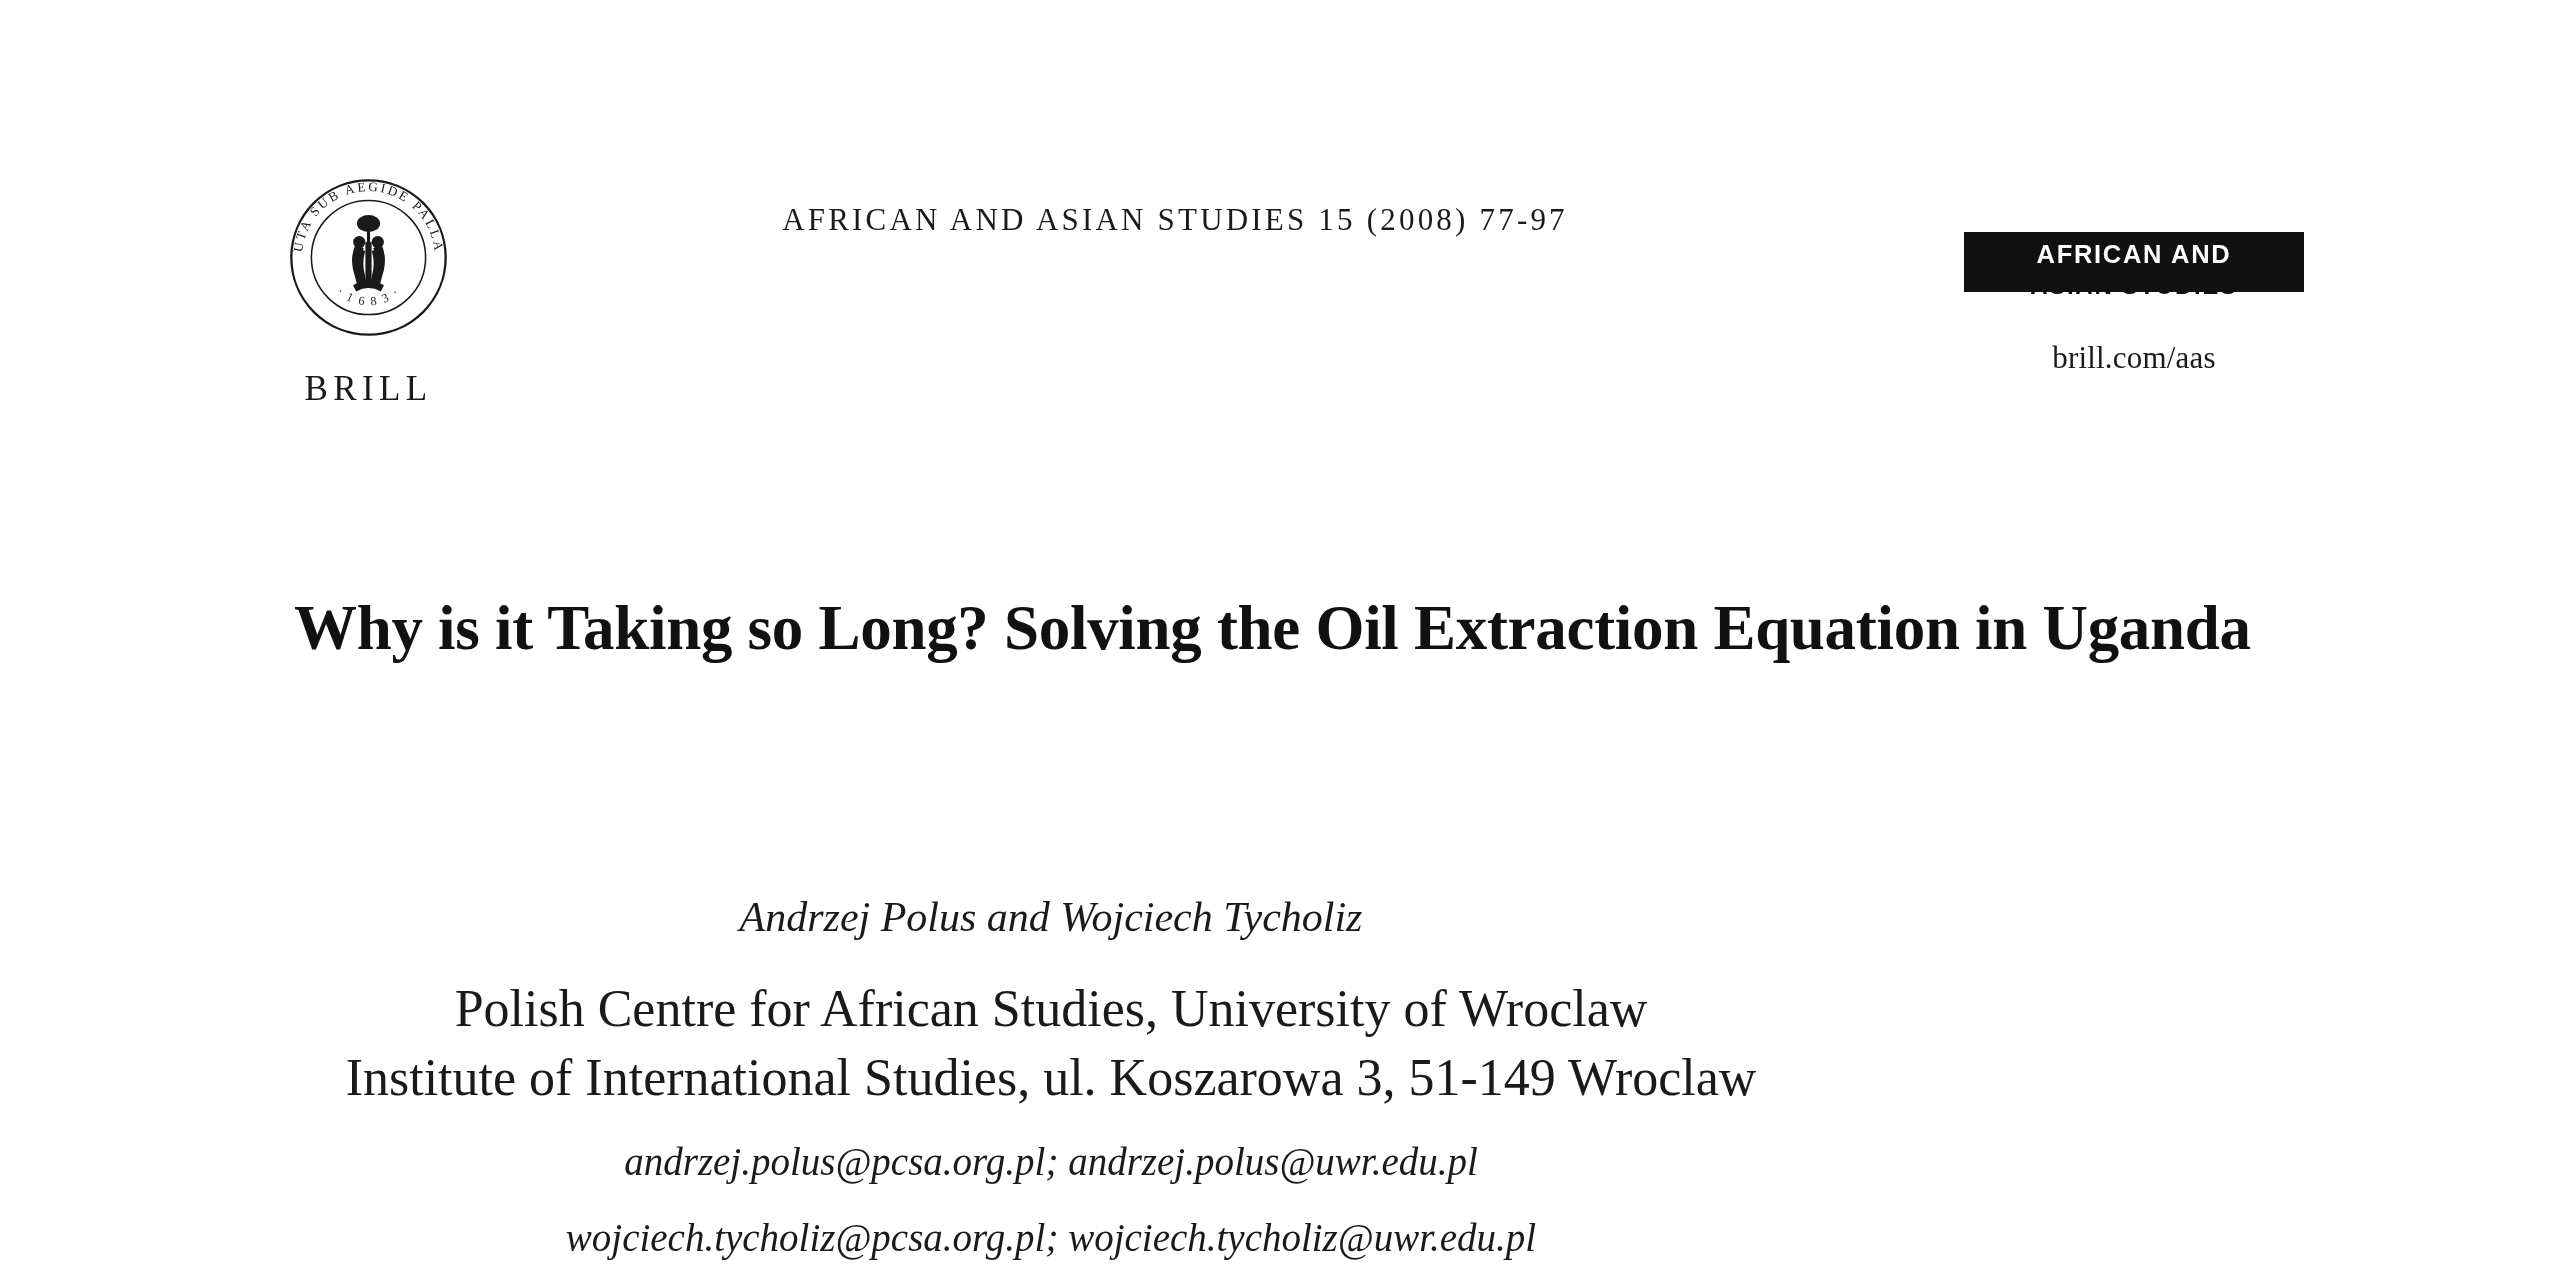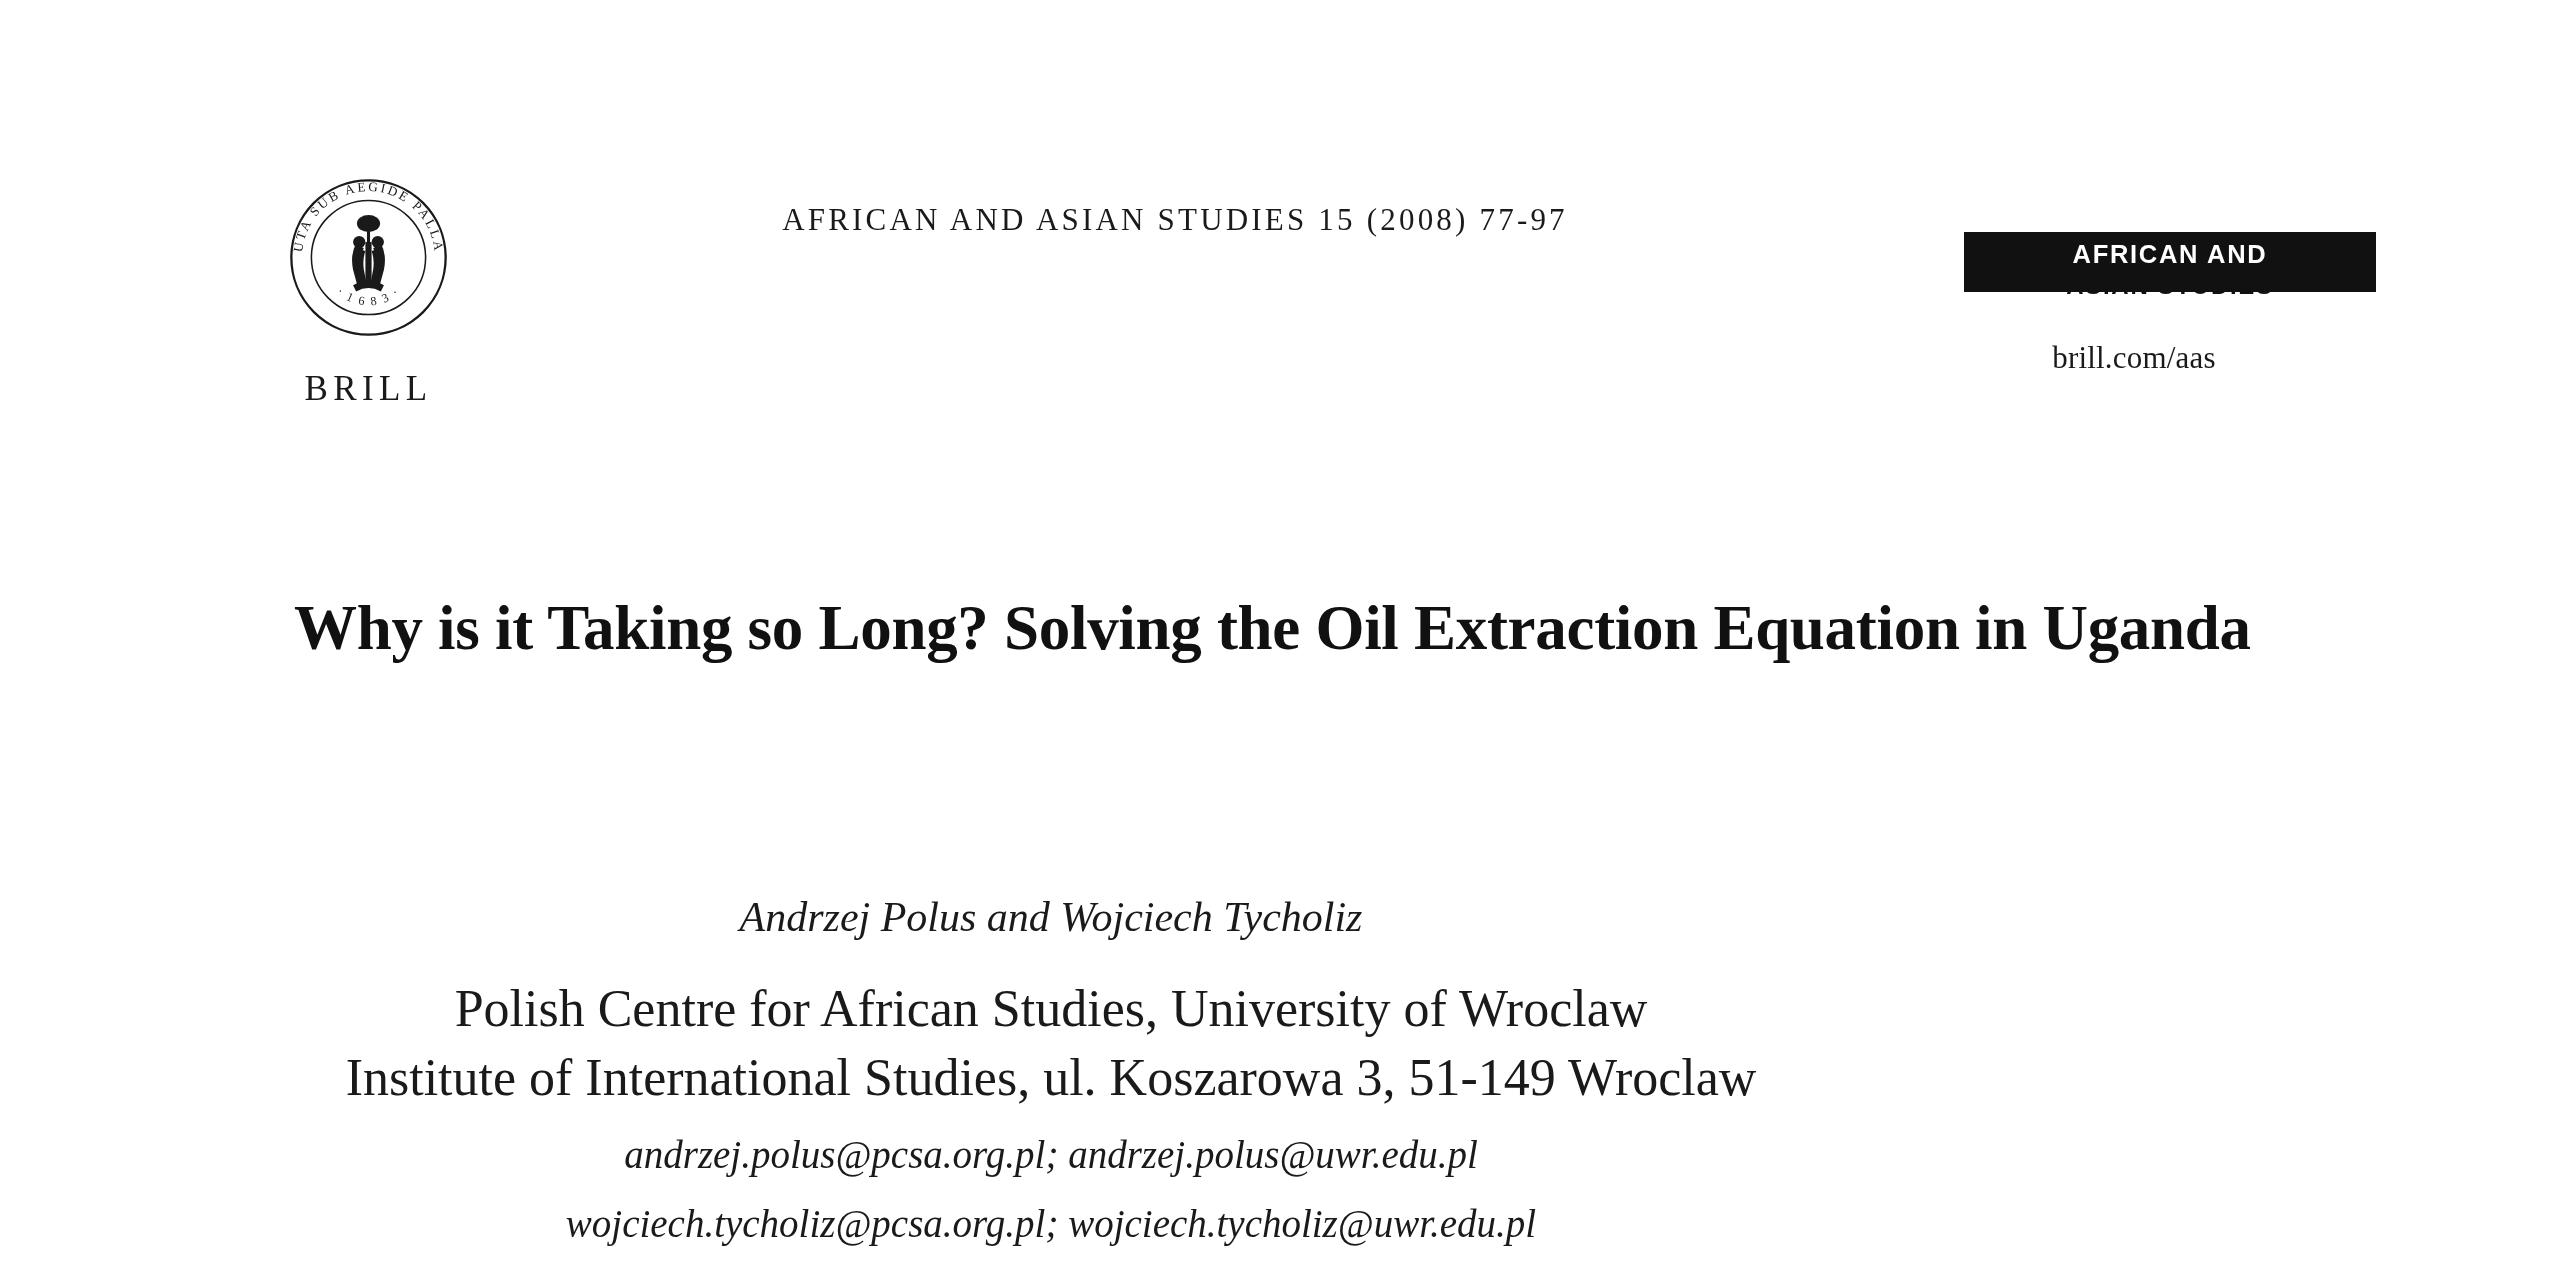--- a/index.html
+++ b/index.html
@@ -73,7 +73,7 @@
   }
   .mark-box {
     position: relative;
-    width: 412px;
+    width: 340px;
     height: 60px;
     background: #111111;
     margin: 0 auto;

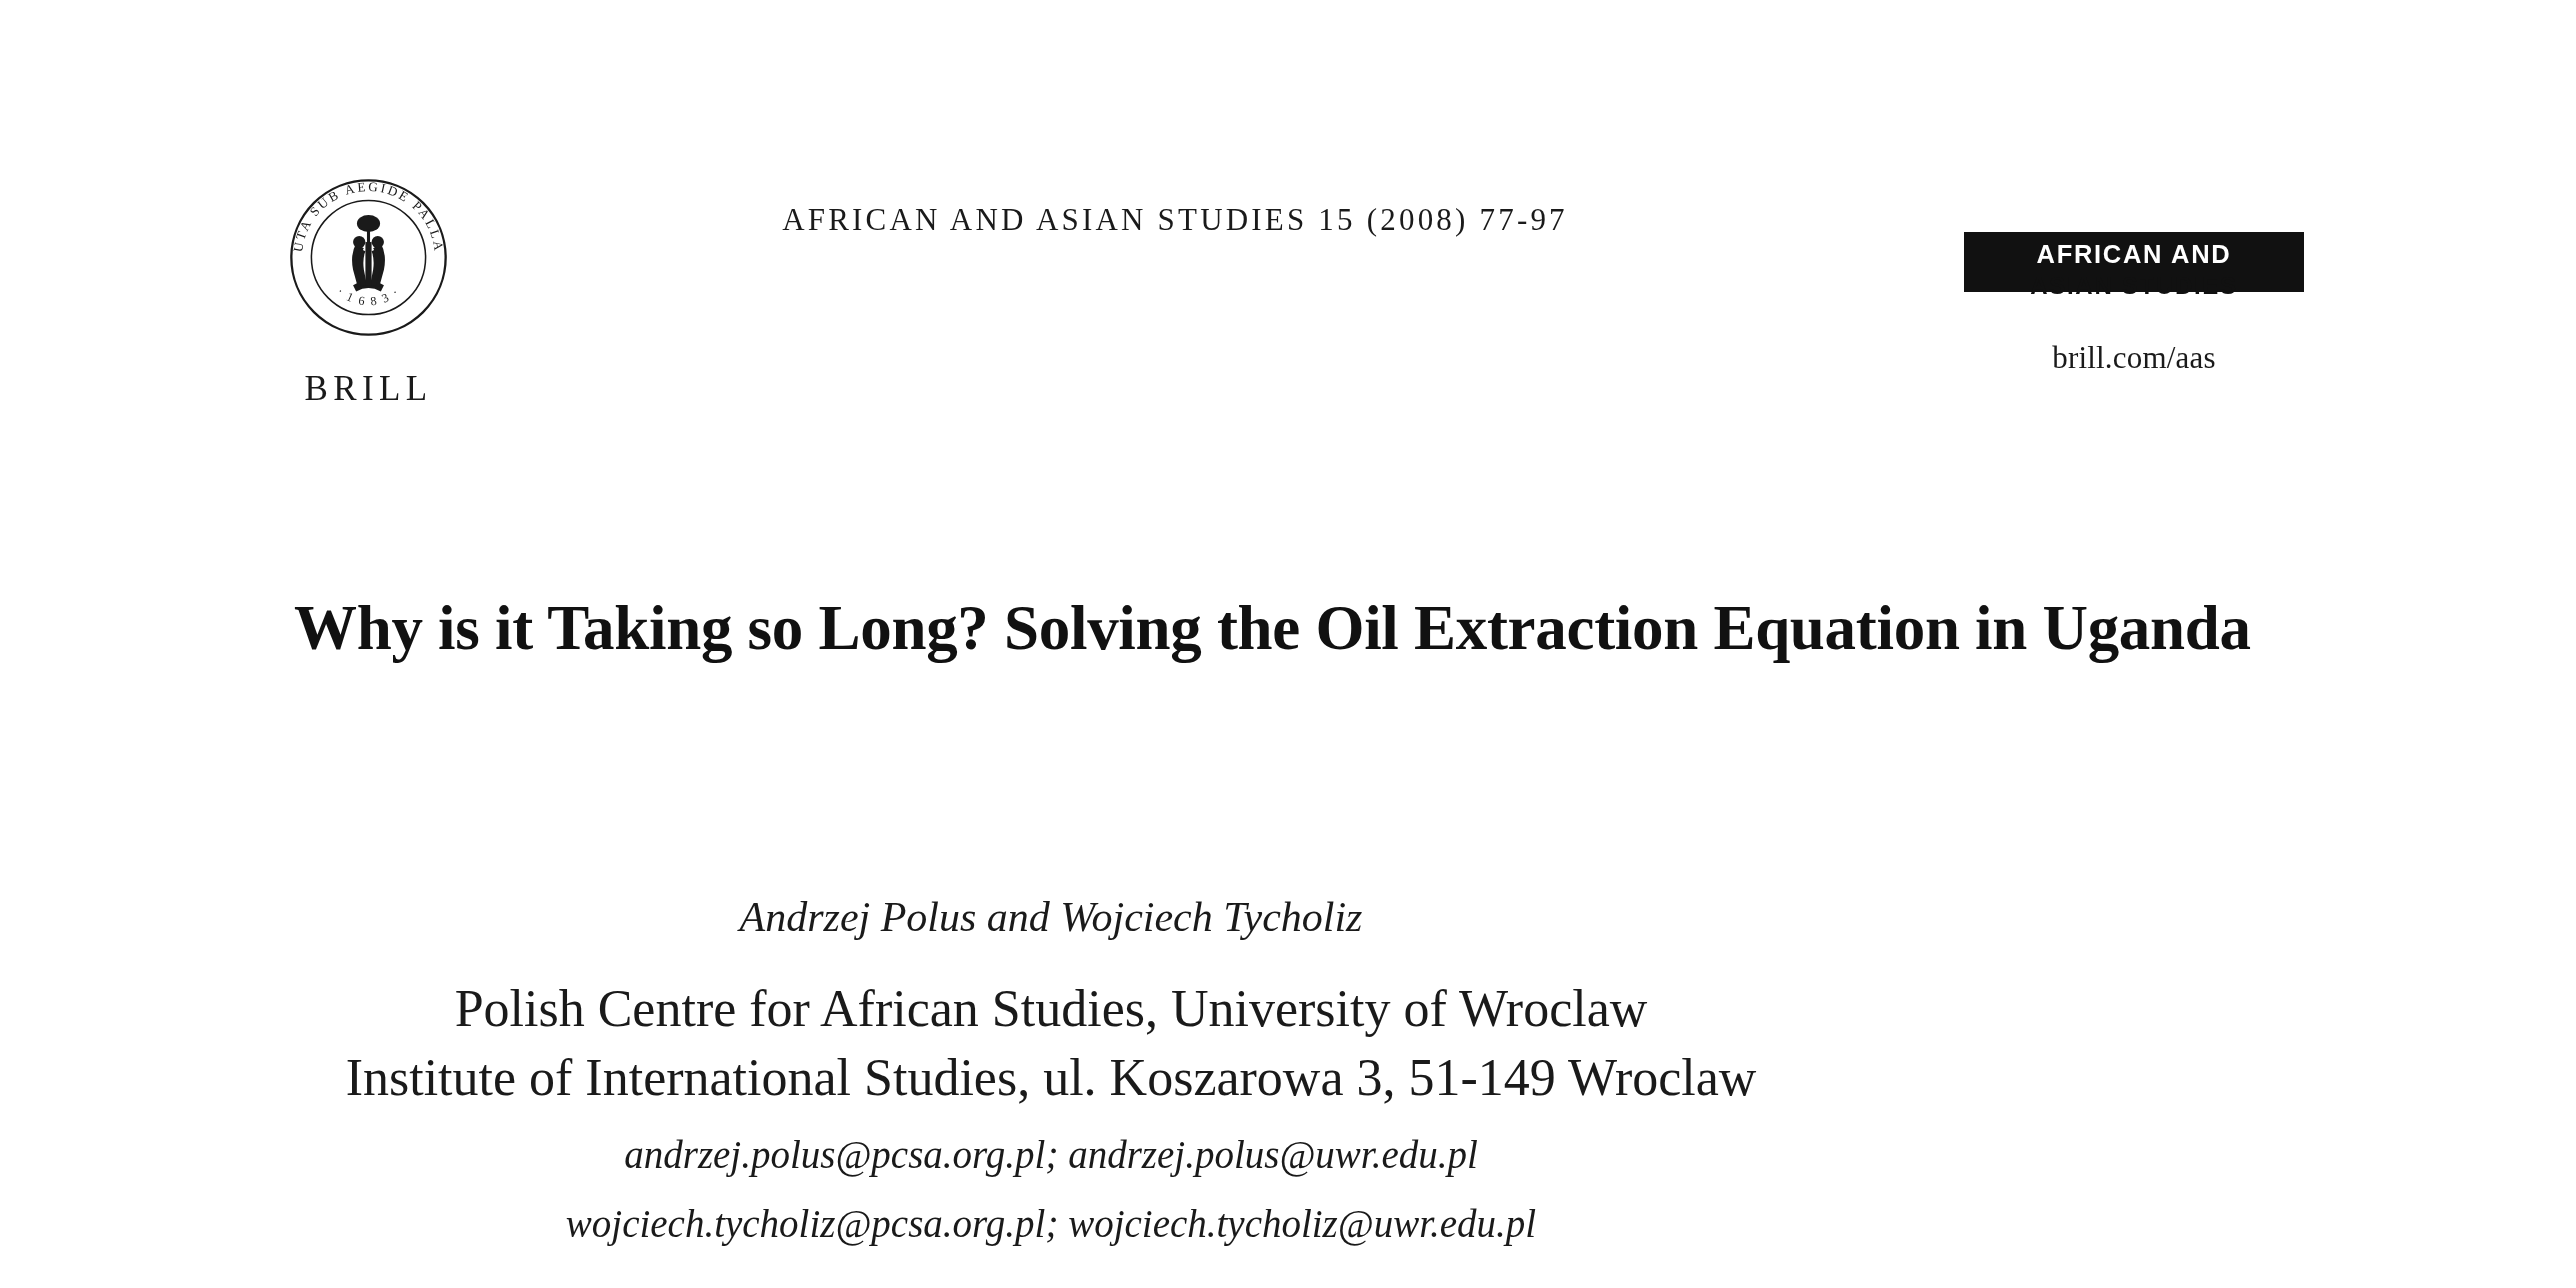--- a/index.html
+++ b/index.html
@@ -144,7 +144,7 @@
     line-height: 1.33;
   }
   .emails {
-    margin-top: 17px;
+    margin-top: 24px;
     font-family: "Liberation Serif", serif;
     font-style: italic;
     font-size: 39px;

